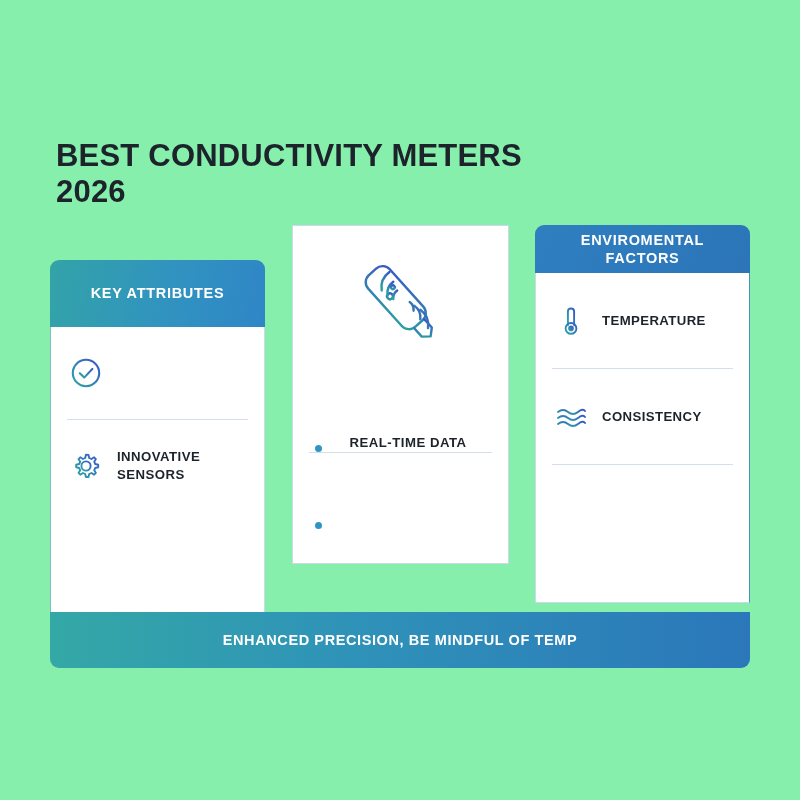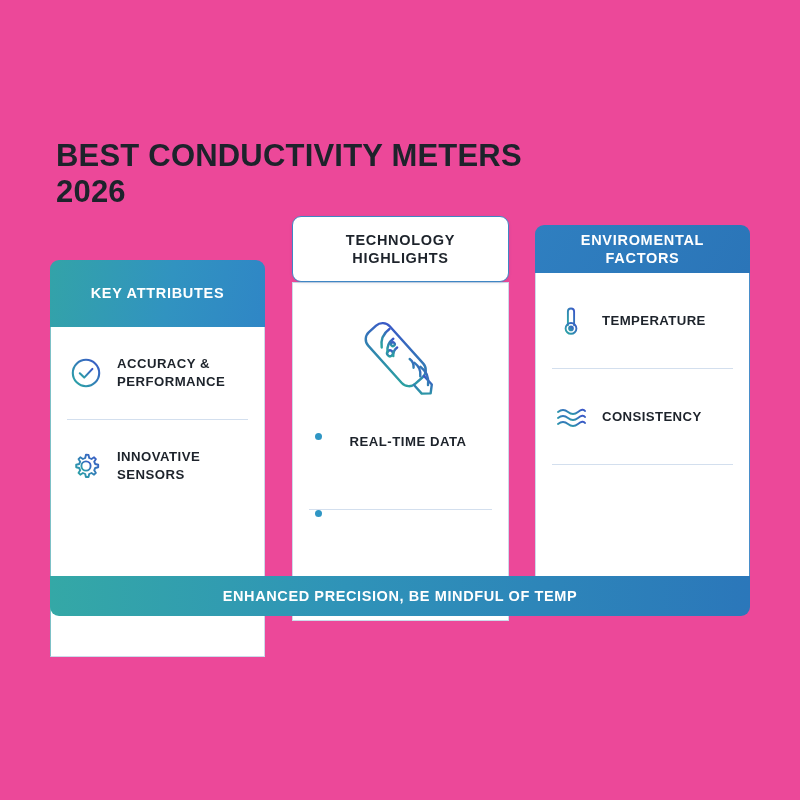--- a/index.html
+++ b/index.html
@@ -18,7 +18,7 @@
     position: relative;
     width: 800px;
     height: 800px;
-    background: #ec4899;
+    background: #86efac;
   }
 
   

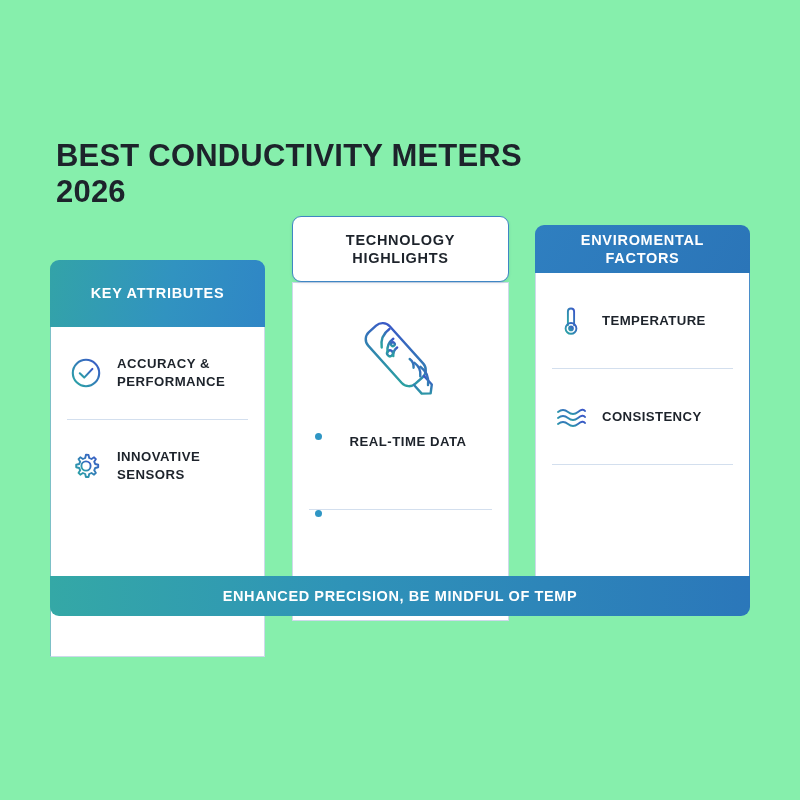--- a/index.html
+++ b/index.html
@@ -252,7 +252,6 @@
     </div>
 
     <div class="col col-2">
-      <div class="col-head head-2">TECHNOLOGY HIGHLIGHTS</div>
       <div class="col-body body-2">
 
         <div class="illus">

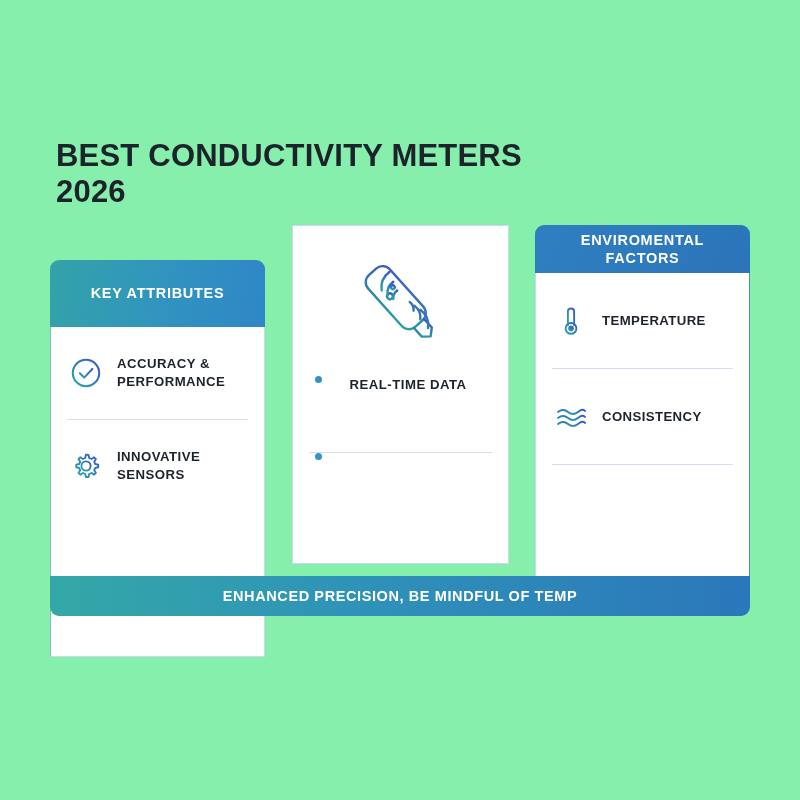--- a/index.html
+++ b/index.html
@@ -227,7 +227,6 @@
               <path d="M10.8 17.3 L15.2 21.6 L23.4 12.9" stroke="url(#g1)" stroke-width="2.1" stroke-linecap="round" stroke-linejoin="round"></path>
             </svg>
           </span>
-          <span class="lbl">ACCURACY &amp; PERFORMANCE</span>
         </div>
 
         <div class="divider"></div>

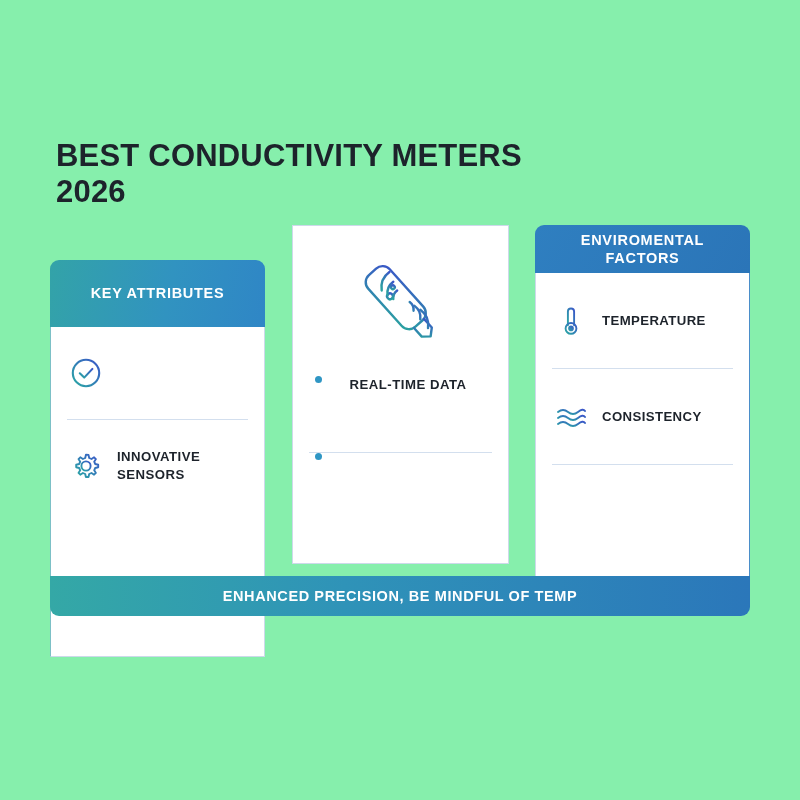--- a/index.html
+++ b/index.html
@@ -156,7 +156,7 @@
   .bullet-row {
     height: 76px;
     display: flex;
-    align-items: flex-start;
+    align-items: flex-end;
     padding: 0 16px 0 22px;
     gap: 14px;
   }

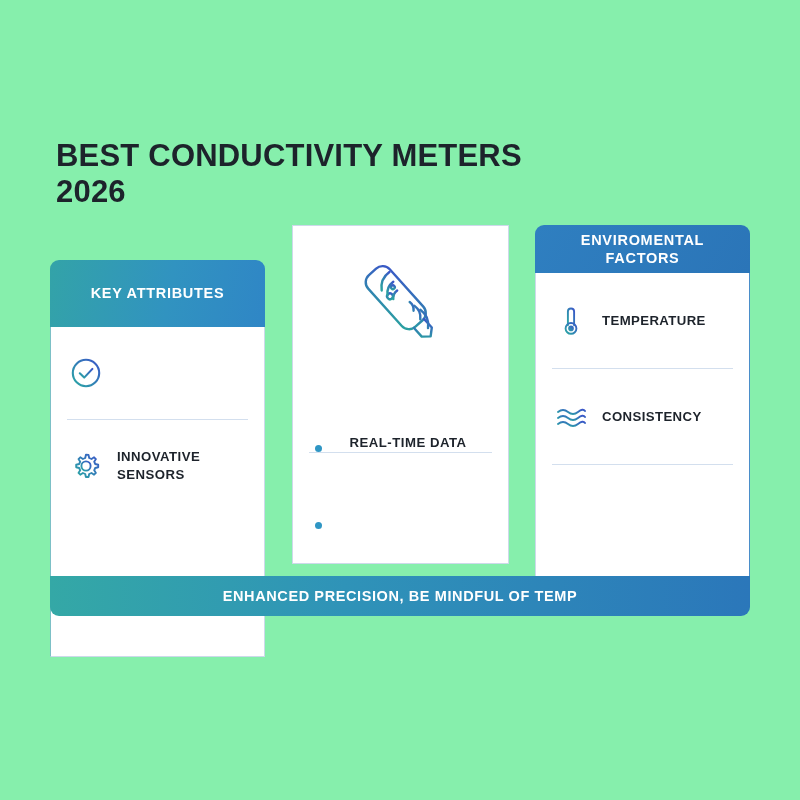--- a/index.html
+++ b/index.html
@@ -183,9 +183,9 @@
   .footer {
     position: absolute;
     left: 50px;
-    top: 576px;
+    top: 612px;
     width: 700px;
-    height: 40px;
+    height: 56px;
     border-radius: 0 0 9px 9px;
     background: linear-gradient(90deg, #34a8a6 0%, #2f93b8 42%, #2b77ba 100%);
     display: flex;

